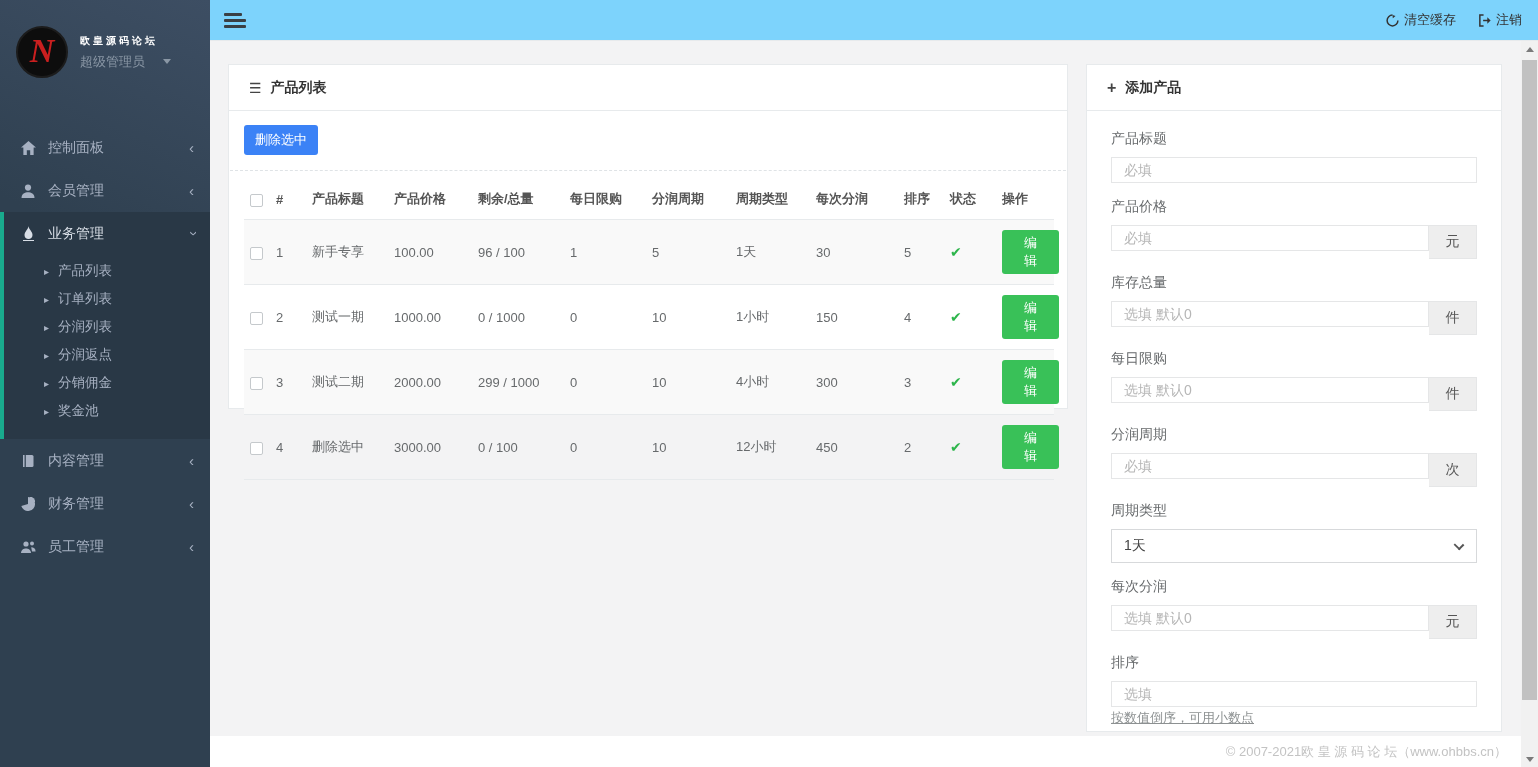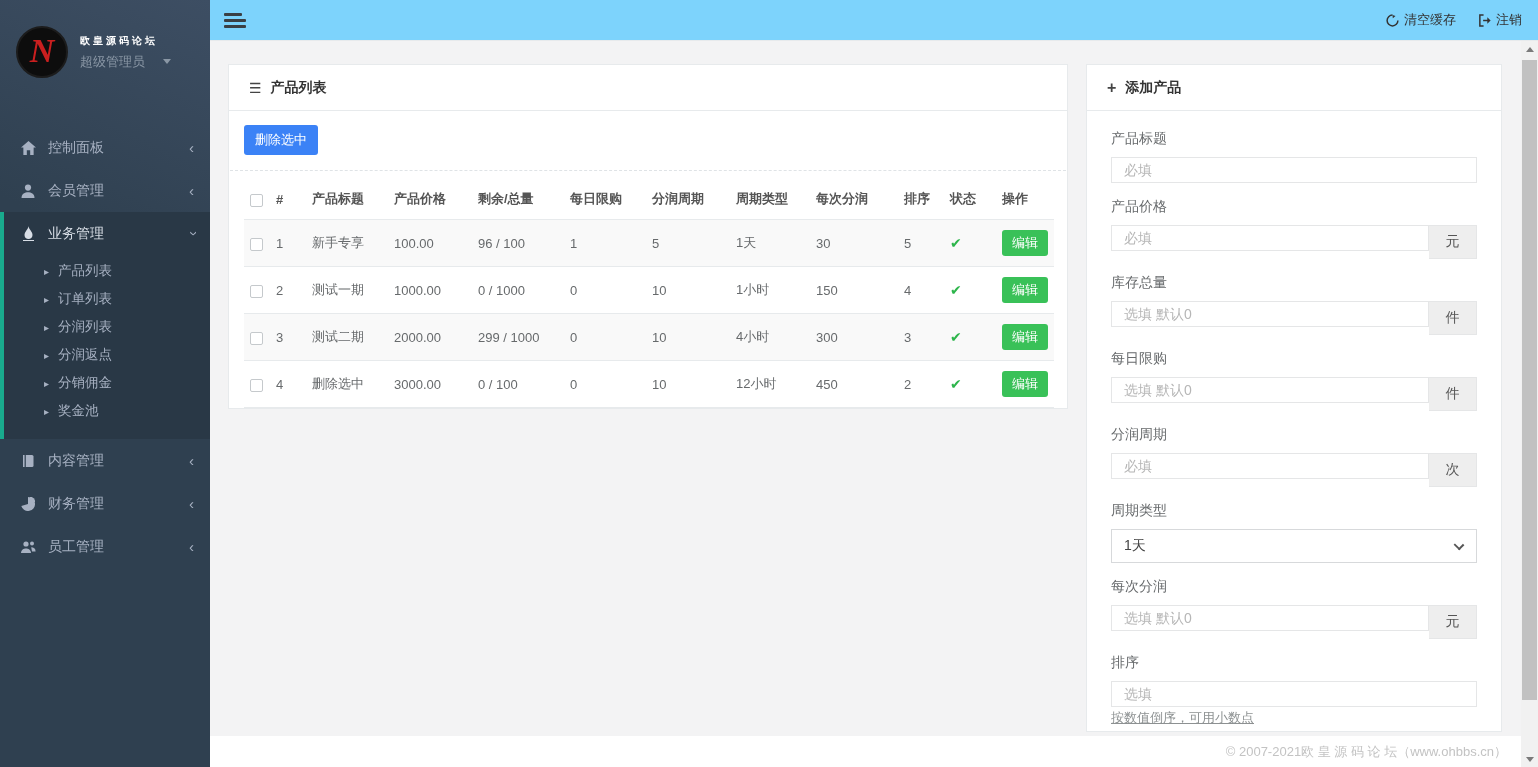--- a/index.html
+++ b/index.html
@@ -62,7 +62,7 @@
   tr.stripe td { background:#f9f9f9; }
   .cb { width:13px; height:13px; border:1px solid #c5c9cc; background:#fff; border-radius:2px; display:inline-block; cursor:pointer; vertical-align:middle; }
   .check { color:#2db54b; font-size:14px; }
-  .btn-edit { background:#39c158; padding:4px 10px; }
+  .btn-edit { background:#39c158; padding:4px 22px; }
   col.c-cb{width:26px} col.c-num{width:36px} col.c-title{width:82px} col.c-price{width:84px} col.c-stock{width:92px}
   col.c-daily{width:82px} col.c-cycle{width:84px} col.c-type{width:80px} col.c-per{width:88px} col.c-sort{width:46px}
   col.c-status{width:52px} col.c-op{width:58px}

